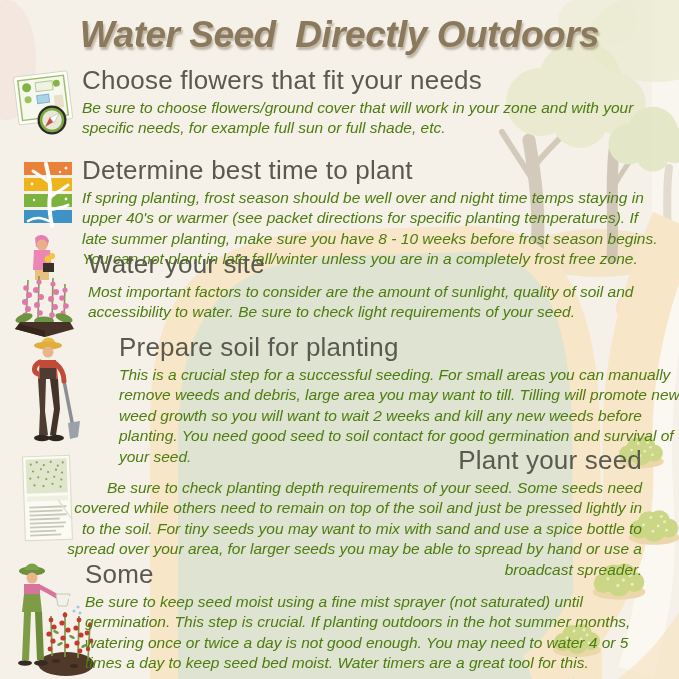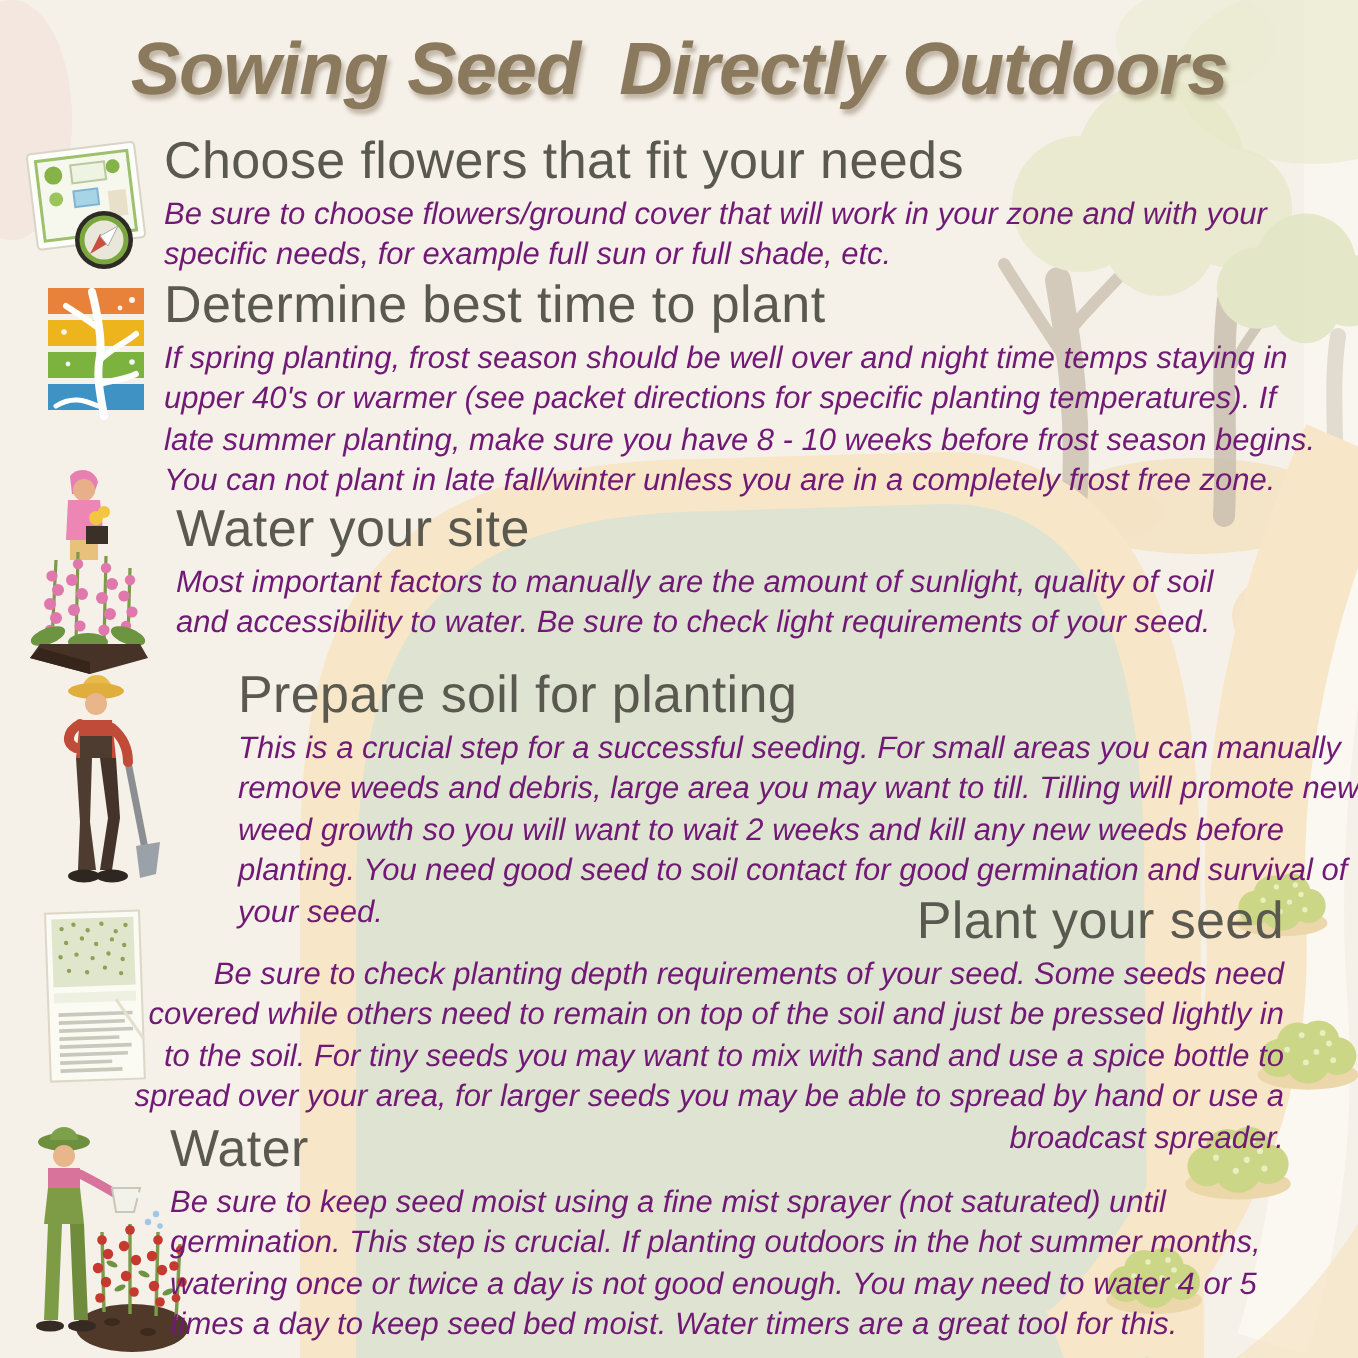--- a/index.html
+++ b/index.html
@@ -114,7 +114,7 @@
     </g>
   </svg>
 
-  <h1 class="title">Sowing Seed  Directly Outdoors</h1>
+  <h1 class="title">Water Seed  Directly Outdoors</h1>
 
   <section class="step s1">
     <div class="icon">

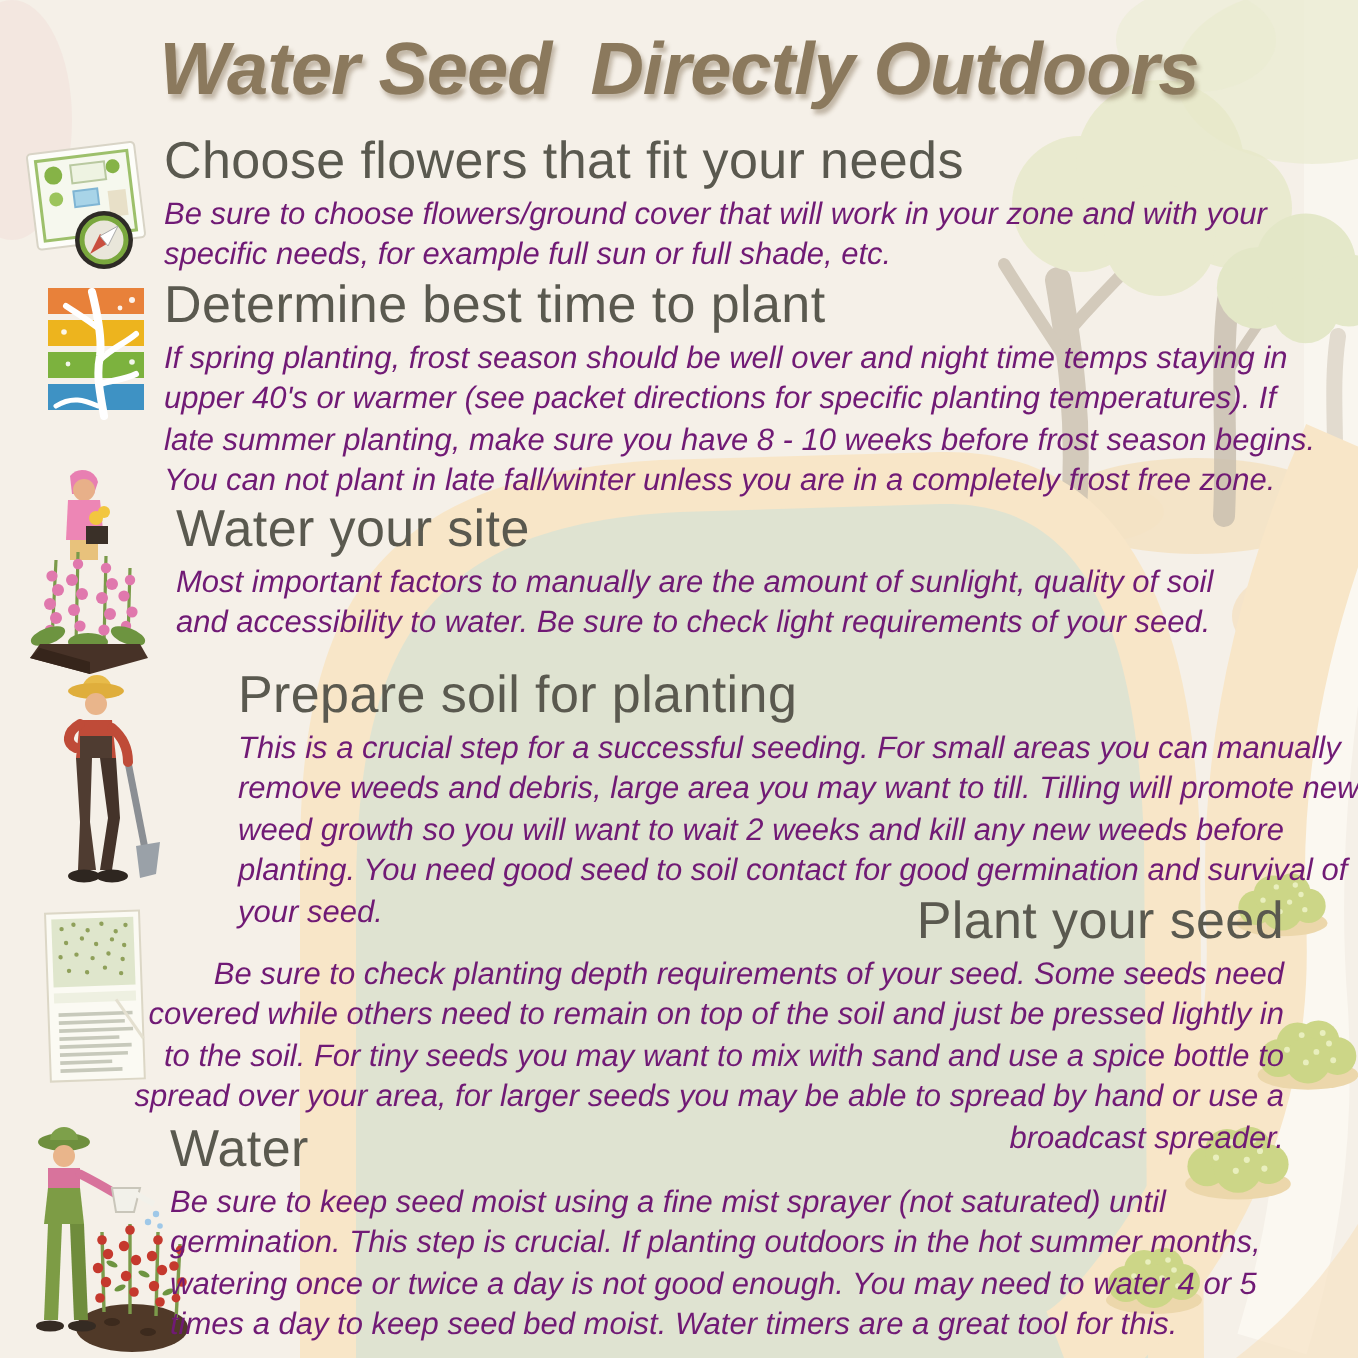--- a/index.html
+++ b/index.html
@@ -30,7 +30,7 @@
   .step p{
     margin:0;
     font-size:15.5px;font-style:italic;
-    color:#701a75;line-height:1.33;
+    color:#4d7c0f;line-height:1.33;
   }
   
   .s1{top:66px;}  .s1 .icon{left:12px;top:0px;}   .s1 .text{margin-left:82px;width:586px;}

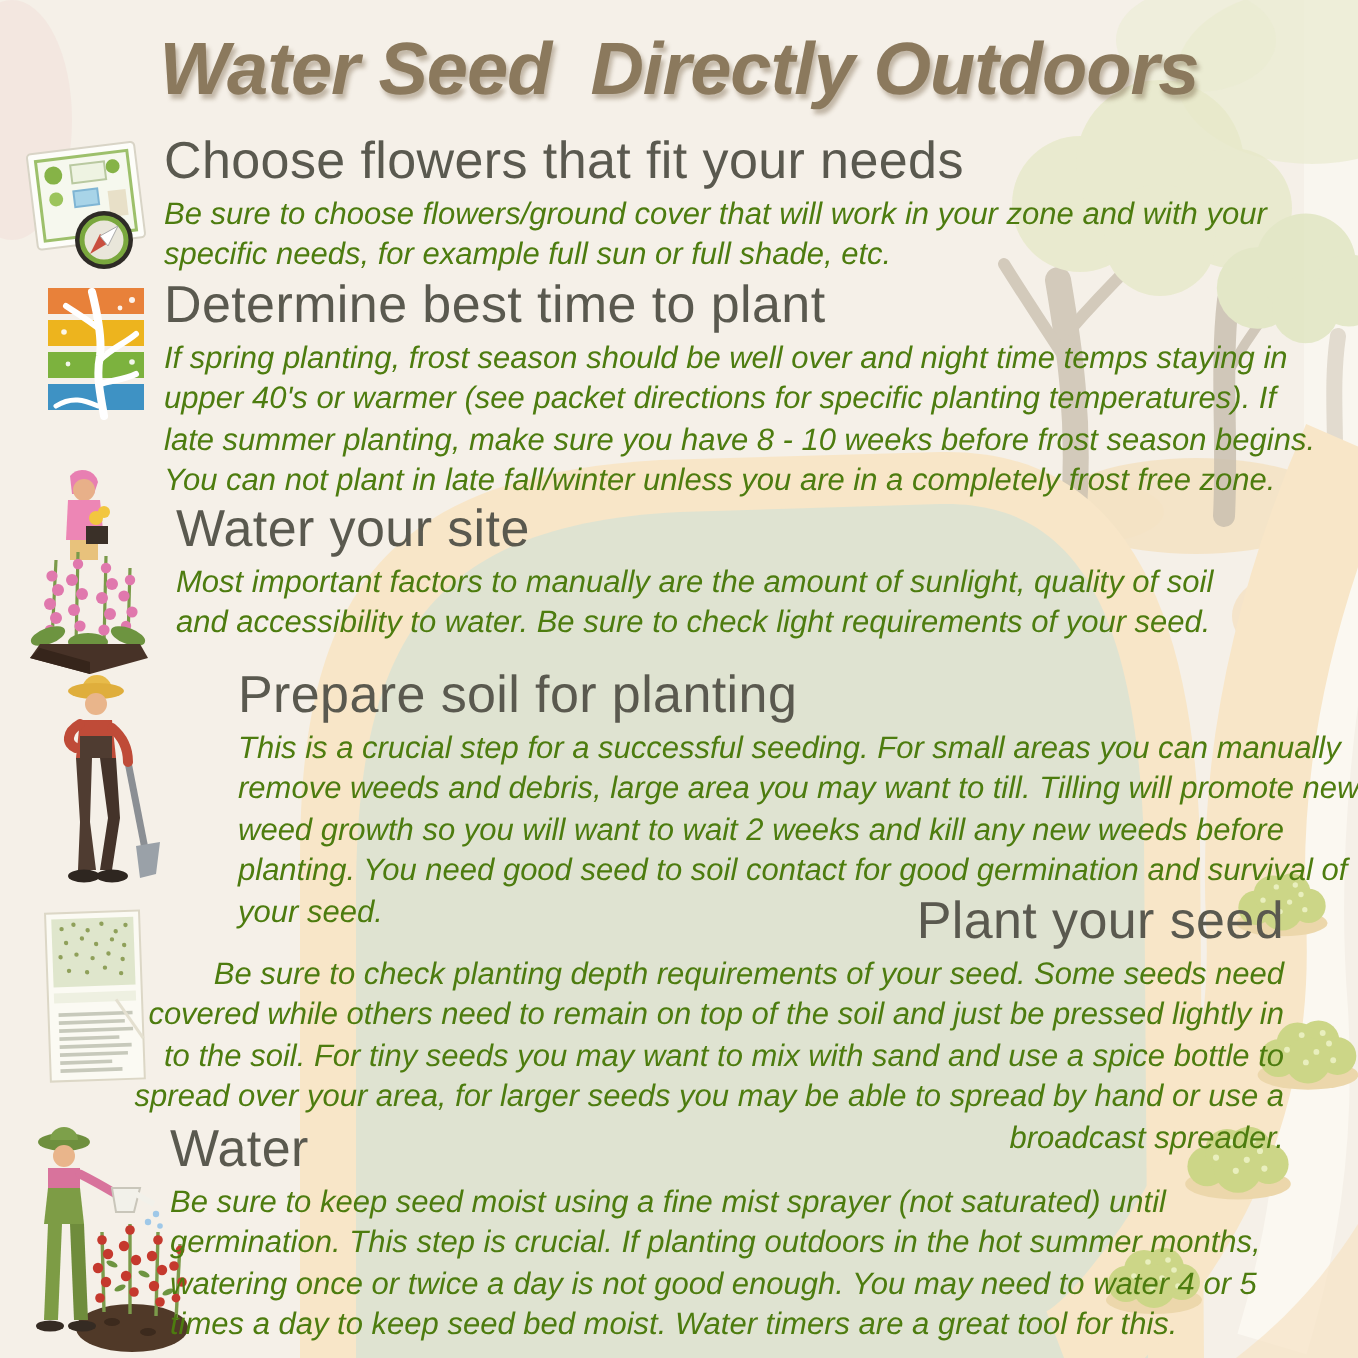--- a/index.html
+++ b/index.html
@@ -34,7 +34,7 @@
   }
   
   .s1{top:66px;}  .s1 .icon{left:12px;top:0px;}   .s1 .text{margin-left:82px;width:586px;}
-  .s2{top:138px;} .s2 .icon{left:22px;top:6px;}   .s2 .text{margin-left:82px;width:578px;}
+  .s2{top:156px;} .s2 .icon{left:22px;top:6px;}   .s2 .text{margin-left:82px;width:578px;}
   .s3{top:250px;} .s3 .icon{left:12px;top:-18px;} .s3 .text{margin-left:88px;width:548px;}
   .s4{top:333px;} .s4 .icon{left:20px;top:2px;}   .s4 .text{margin-left:119px;width:572px;}
   .s5{top:446px;} .s5 .icon{left:18px;top:8px;}   .s5 .text{margin-left:58px;width:584px;text-align:right;}

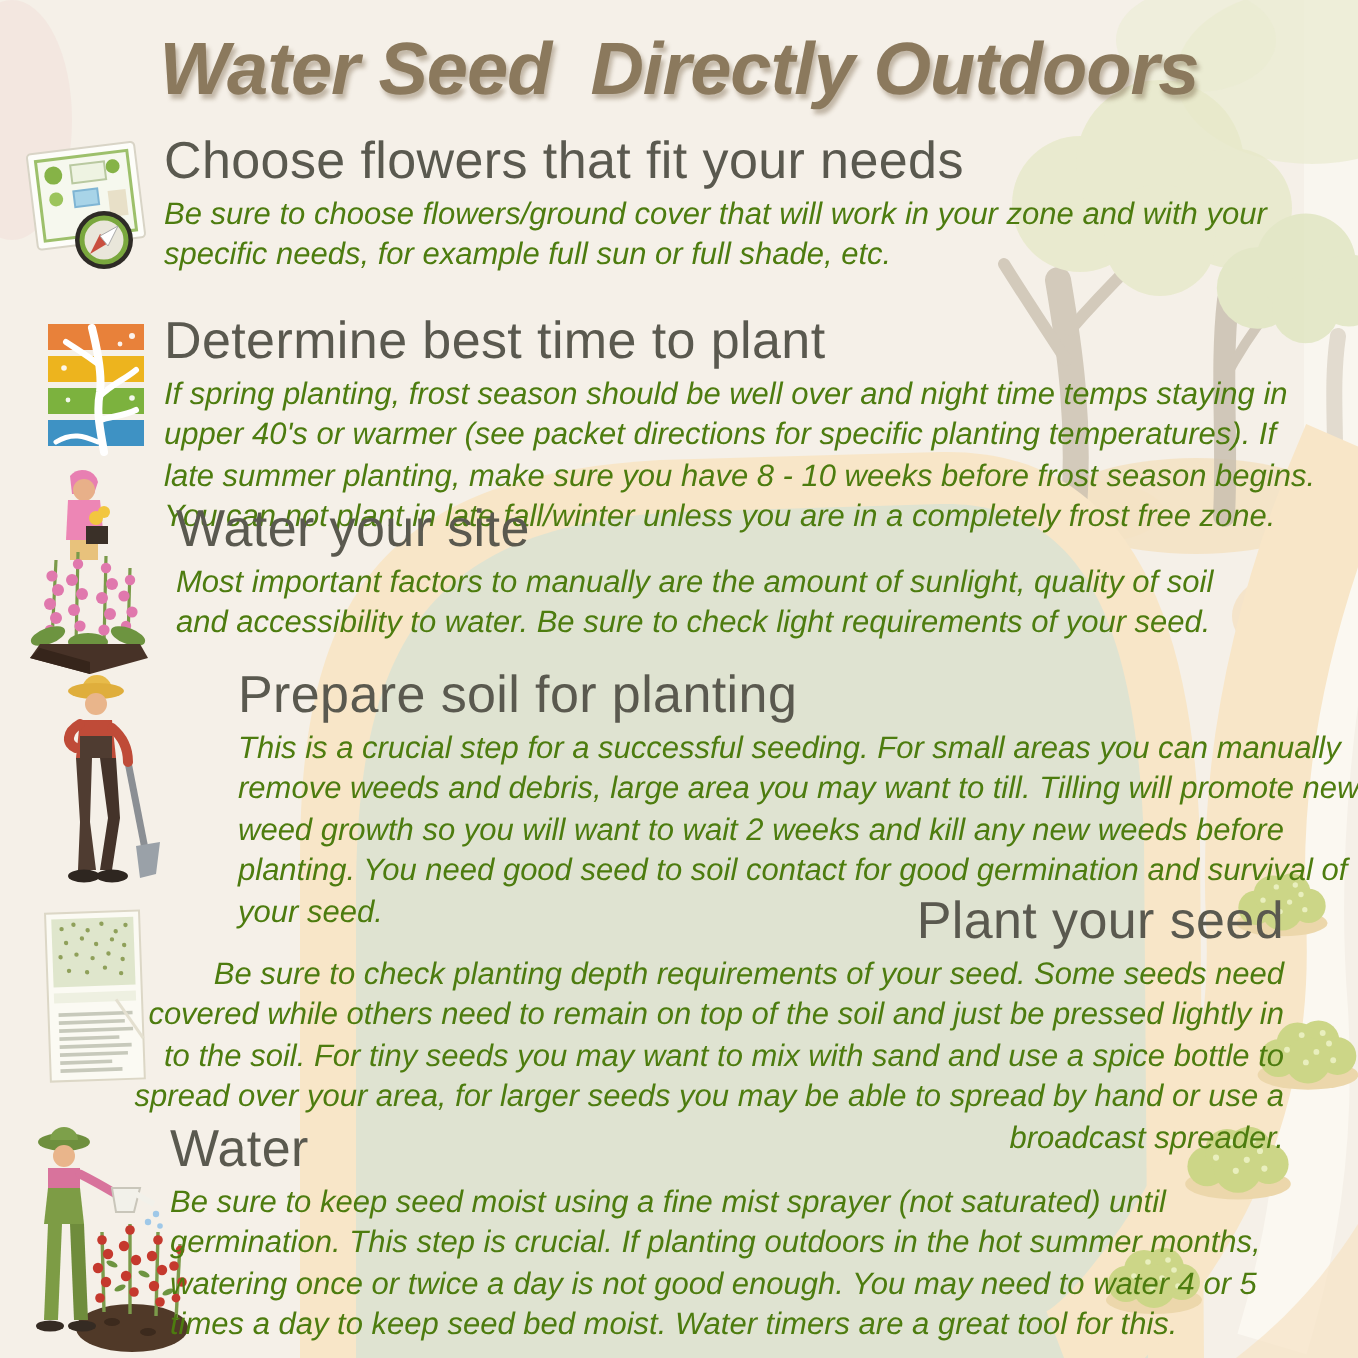--- a/index.html
+++ b/index.html
@@ -218,7 +218,7 @@
     </div>
     <div class="text">
       <h2>Water your site</h2>
-      <p>Most important factors to manually are the amount of sunlight, quality of soil and accessibility to water. Be sure to check light  requirements of your seed.</p>
+      <p>Most important factors to consider are the amount of sunlight, quality of soil and accessibility to water. Be sure to check light  requirements of your seed.</p>
     </div>
   </section>
 

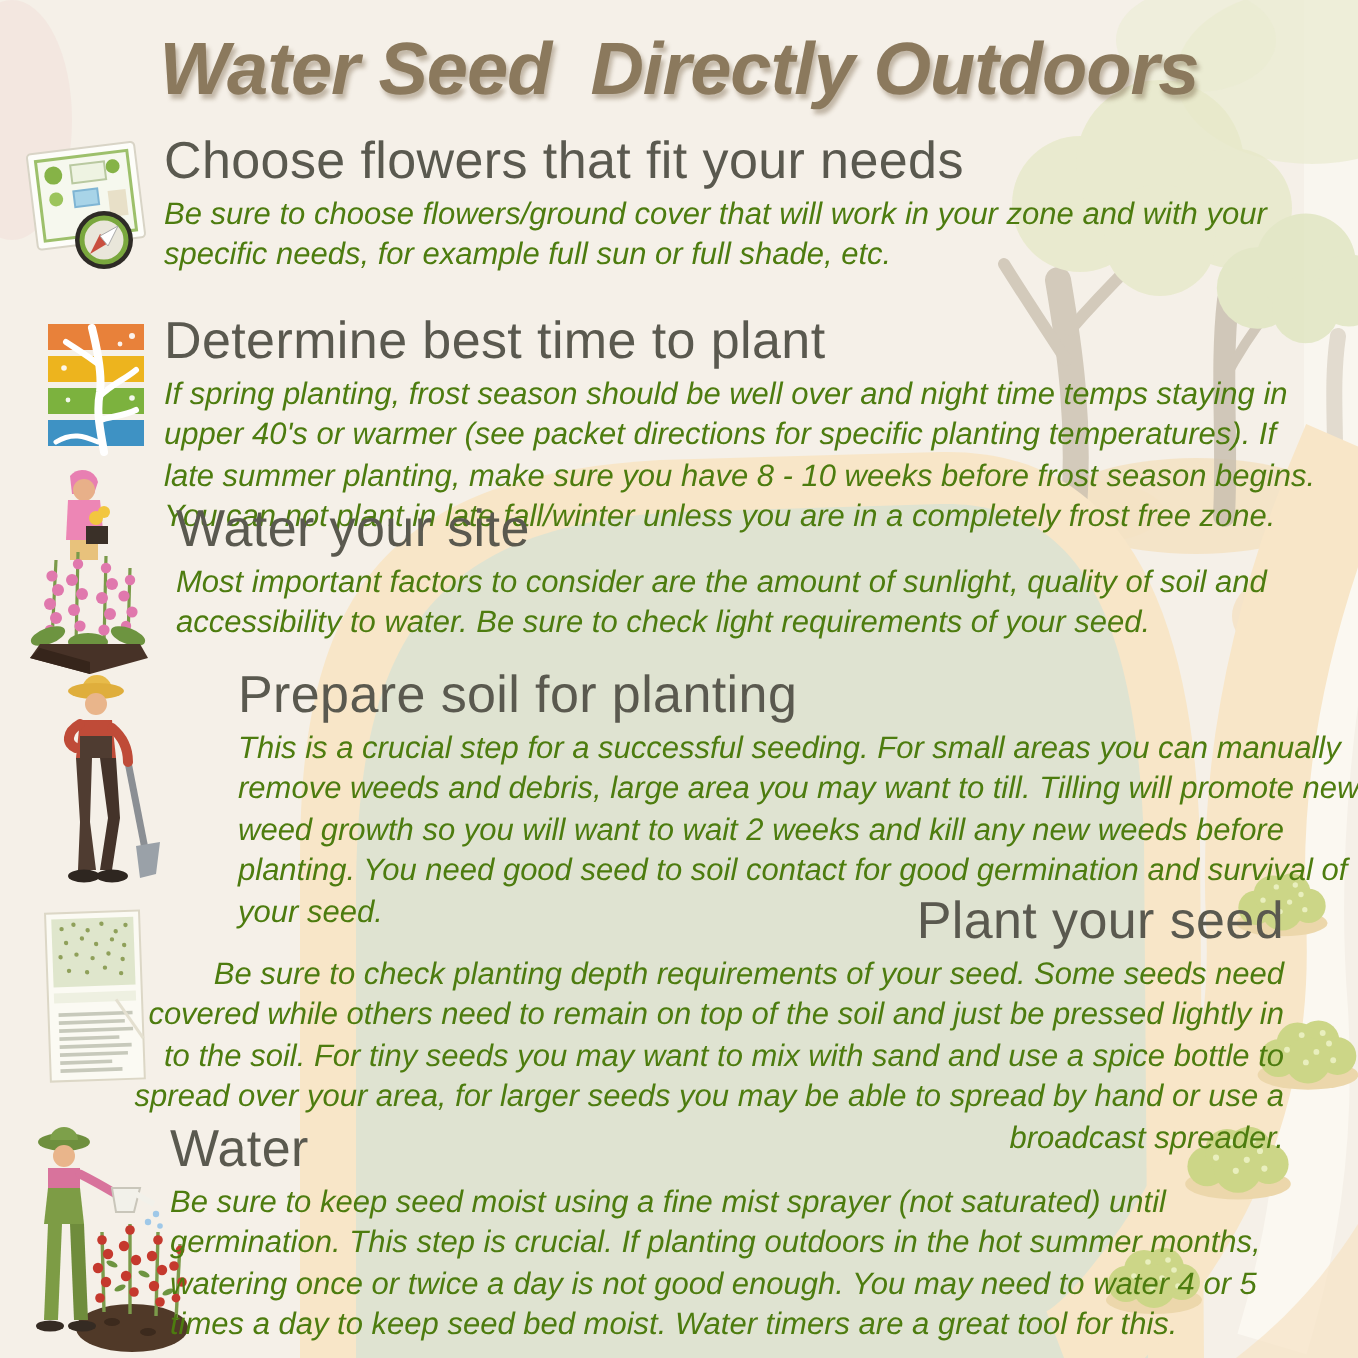--- a/index.html
+++ b/index.html
@@ -354,7 +354,7 @@
       </svg>
     </div>
     <div class="text">
-      <h2>Water</h2>
+      <h2>Some</h2>
       <p>Be sure to keep seed moist using a fine mist sprayer (not saturated) until germination. This step is crucial. If planting outdoors in the hot summer months, watering once  or twice a day is not good enough. You may need to water 4 or 5 times a day to keep seed bed moist. Water timers are a great tool for this.</p>
     </div>
   </section>

